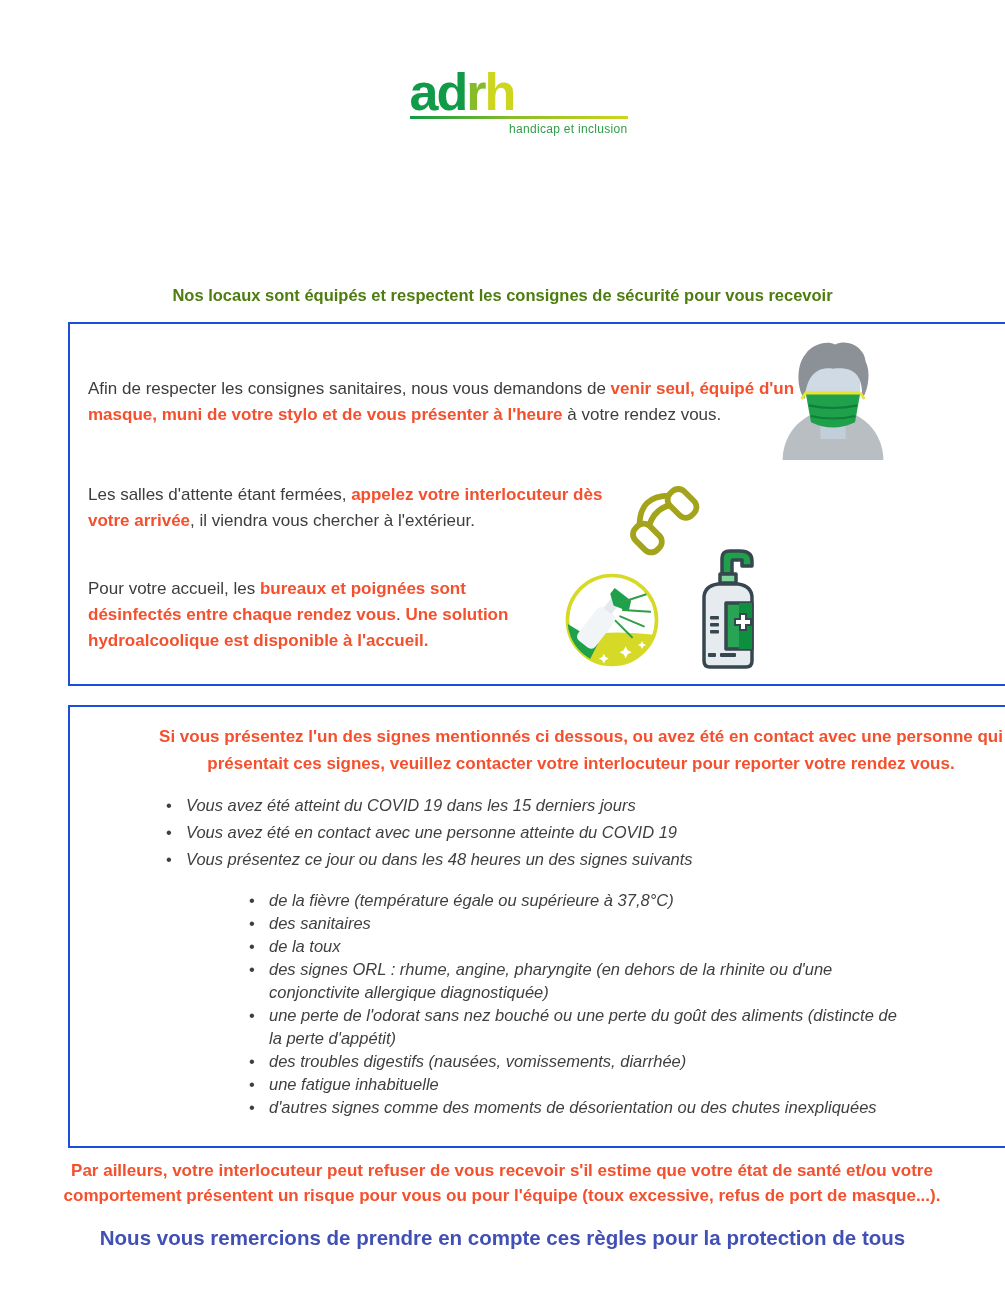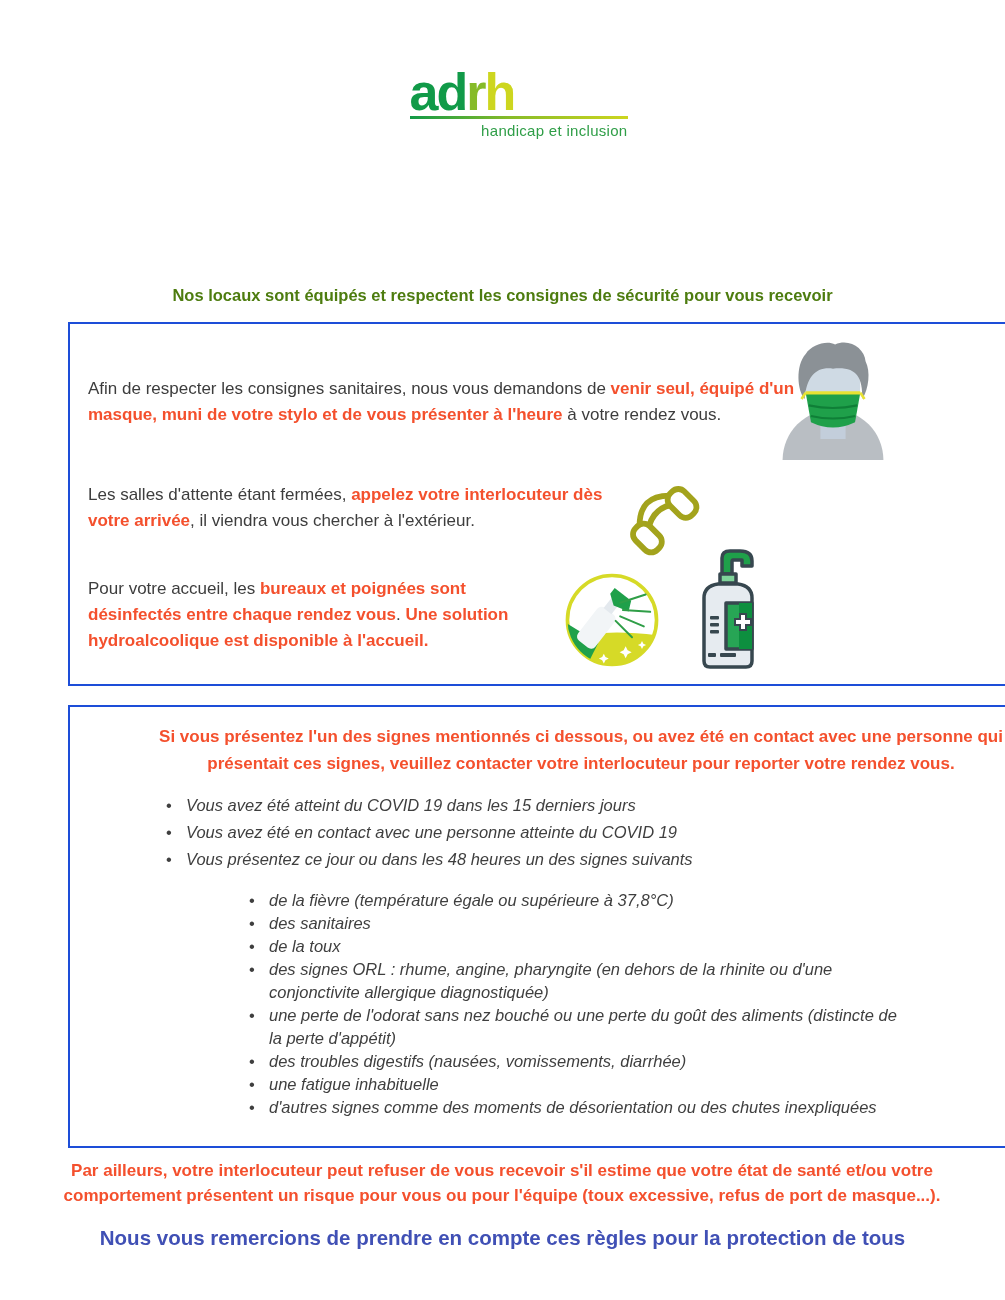--- a/index.html
+++ b/index.html
@@ -14,7 +14,7 @@
   .l-r{color:#86bb29;}
   .l-h{color:#cdd61f;}
   .logo-underline{height:3px;width:218px;margin-top:2px;background:linear-gradient(90deg,#119a48,#86bb29 45%,#cdd61f);}
-  .logo-tagline{font-size:15px;color:#2f9e47;text-align:right;margin-top:3px;letter-spacing:.3px;}
+  .logo-tagline{font-size:12px;color:#2f9e47;text-align:right;margin-top:3px;letter-spacing:.3px;}
 
   
   .title{position:absolute;top:146px;left:0;width:100%;margin:0;padding:0 30px;box-sizing:border-box;

